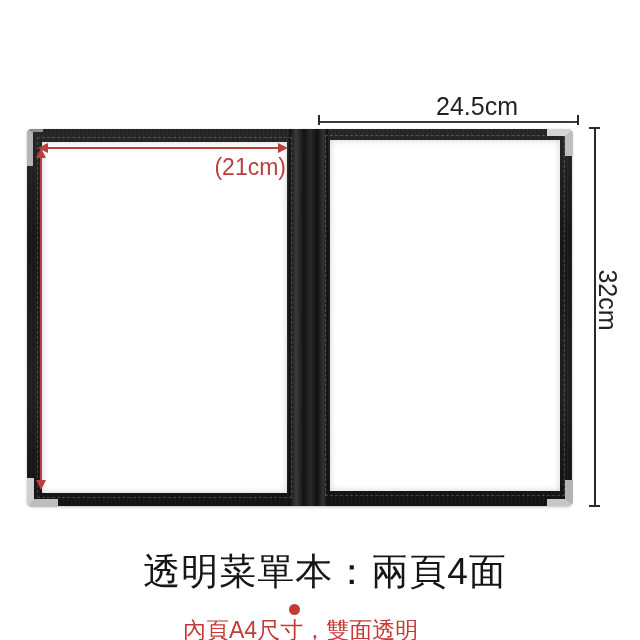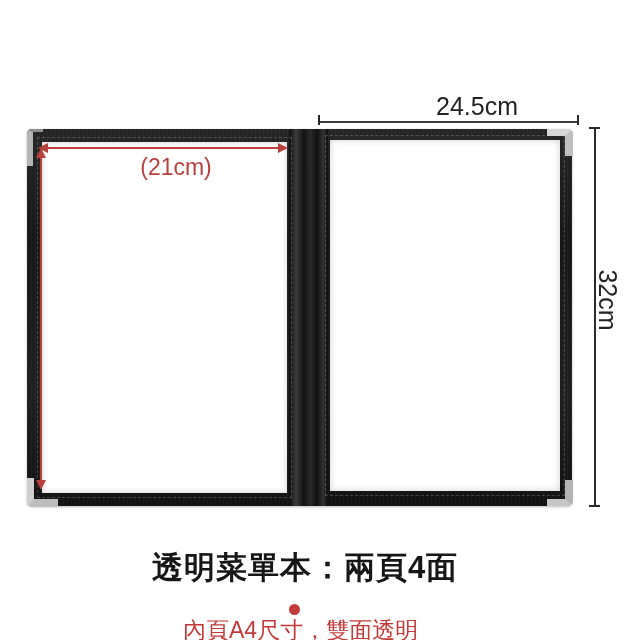--- a/index.html
+++ b/index.html
@@ -47,7 +47,7 @@
   .ah.up   {left:36px;top:148px;border-width:0 5px 10px 5px;border-color:transparent transparent var(--annotation_red,#b8403d) transparent;}
   .ah.down {left:36px;top:480px;border-width:10px 5px 0 5px;border-color:var(--annotation_red,#b8403d) transparent transparent transparent;}
   .red-label{position:absolute;color:var(--annotation_red,#b8403d);font-size:23px;line-height:1.1;white-space:nowrap;}
-  .red-label.w{left:56px;top:155px;width:240px;text-align:center;}
+  .red-label.w{left:46px;top:155px;width:240px;text-align:right;}
   .red-label.h{left:54px;top:308px;}
 
   

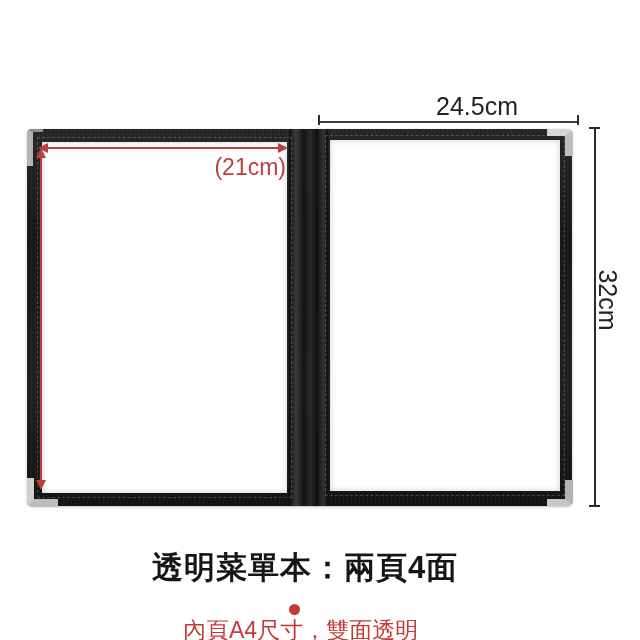--- a/index.html
+++ b/index.html
@@ -64,8 +64,8 @@
 
   
   .caption-title{
-    position:absolute;left:305px;top:547px;transform:translateX(-50%);
-    font-size:31px;color:#161616;font-weight:700;letter-spacing:1px;white-space:nowrap;
+    position:absolute;left:325px;top:547px;transform:translateX(-50%);
+    font-size:37px;color:#161616;font-weight:400;letter-spacing:1px;white-space:nowrap;
   }
   .bullet-row{
     position:absolute;left:183px;top:604px;display:flex;align-items:center;

